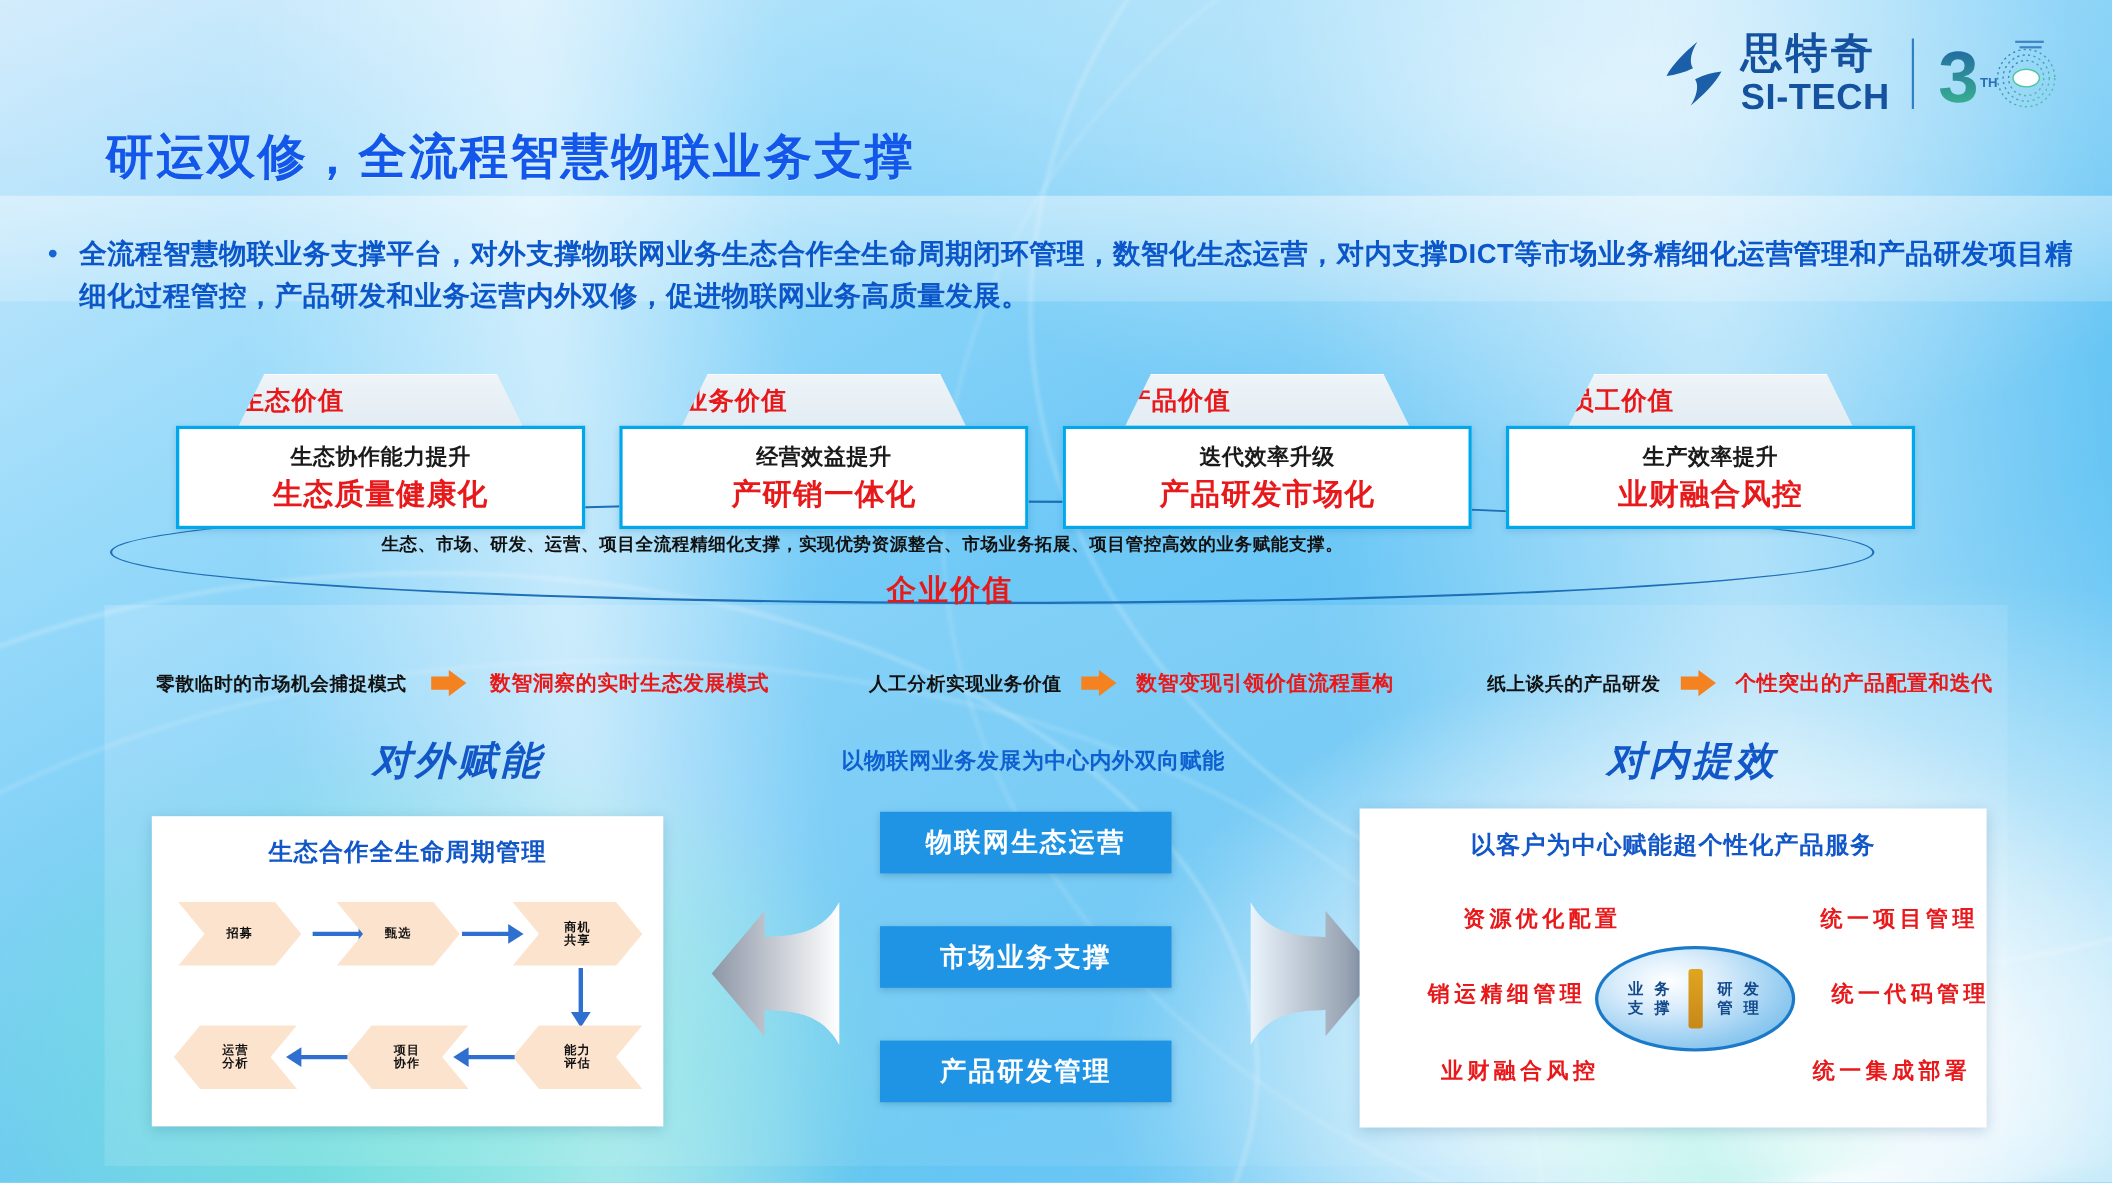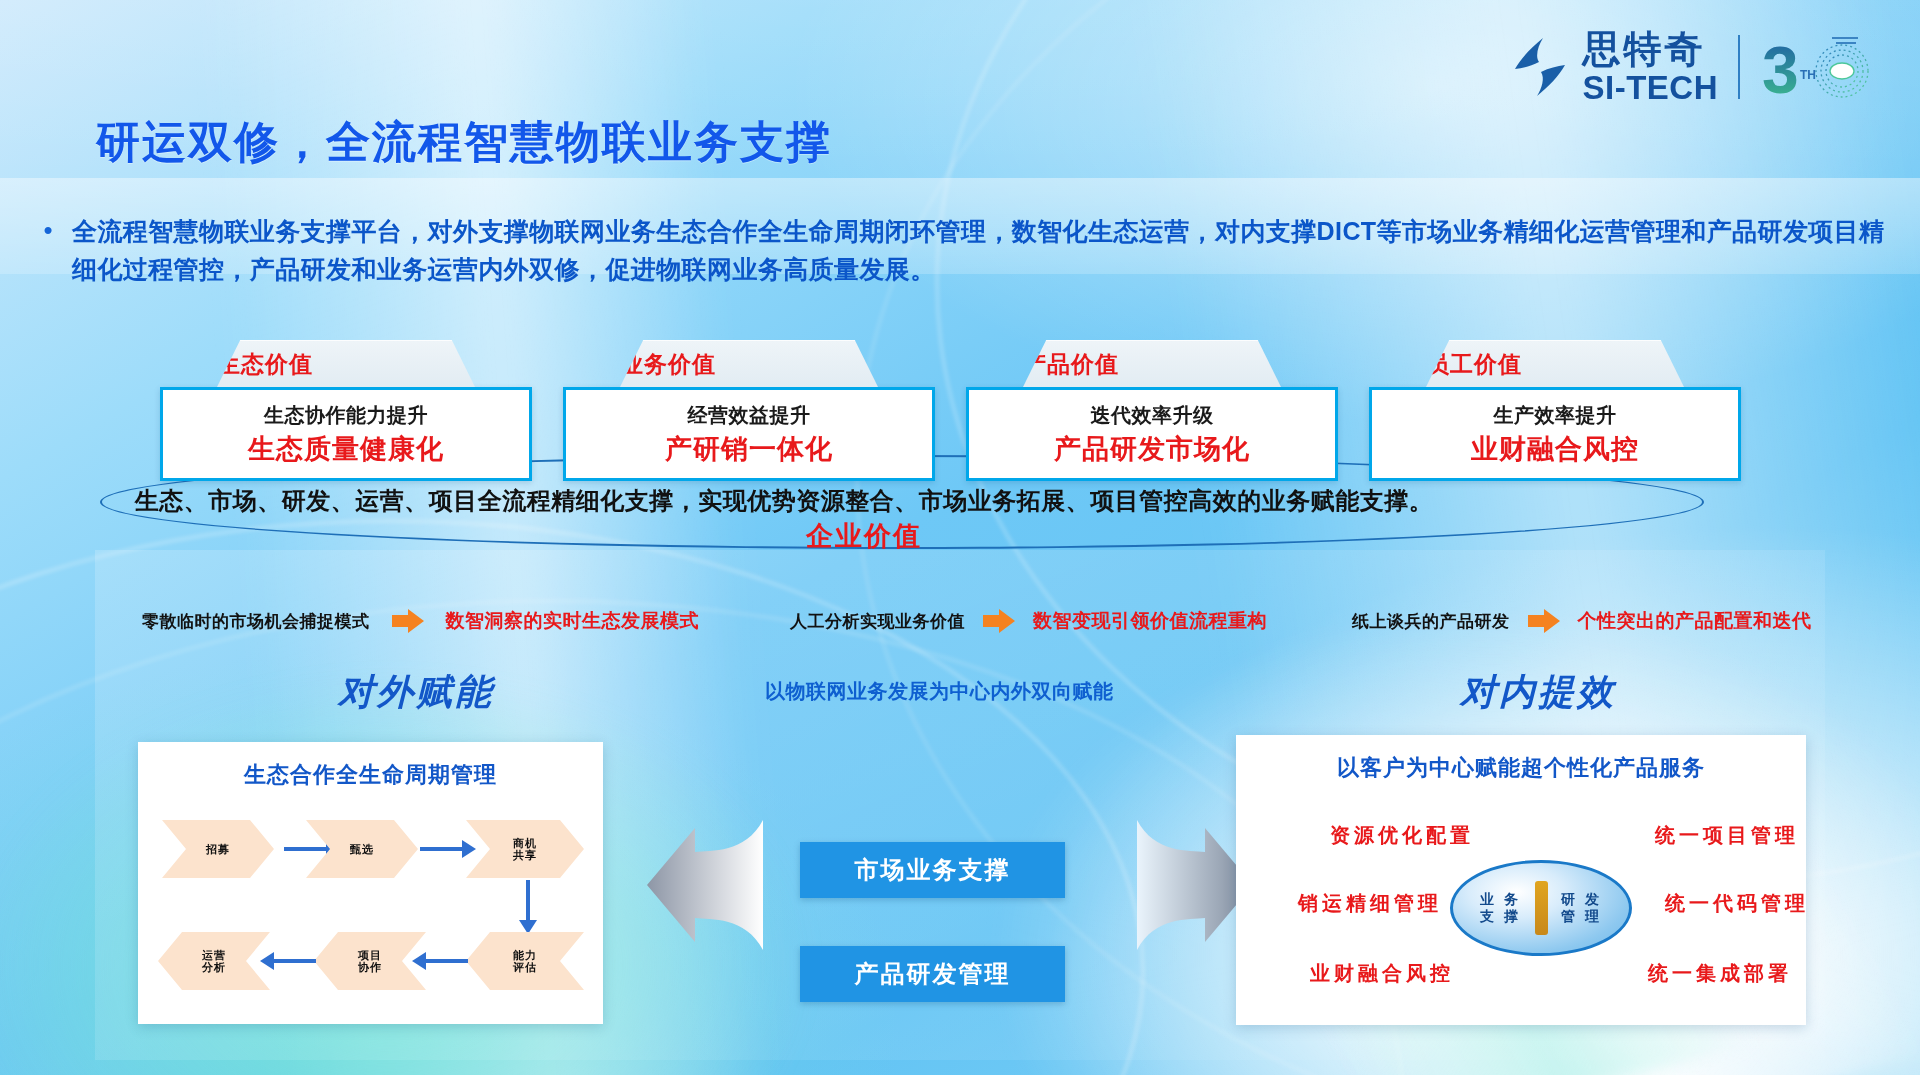--- a/index.html
+++ b/index.html
@@ -79,7 +79,7 @@
   .vbox .sub{font-size:20px;color:#1a1a1a;letter-spacing:.5px;}
   .vbox .main{font-size:27px;color:#e8191b;letter-spacing:1px;}
   .under-line{position:absolute;left:0;top:485px;width:1568px;text-align:center;
-    font-size:24px;font-weight:bold;color:#111;letter-spacing:.5px;}
+    font-size:16px;font-weight:bold;color:#111;letter-spacing:.5px;}
   .ent-value{position:absolute;left:0;top:518px;width:1728px;text-align:center;
     font-size:27px;font-weight:bold;color:#e8191b;letter-spacing:2px;}
 

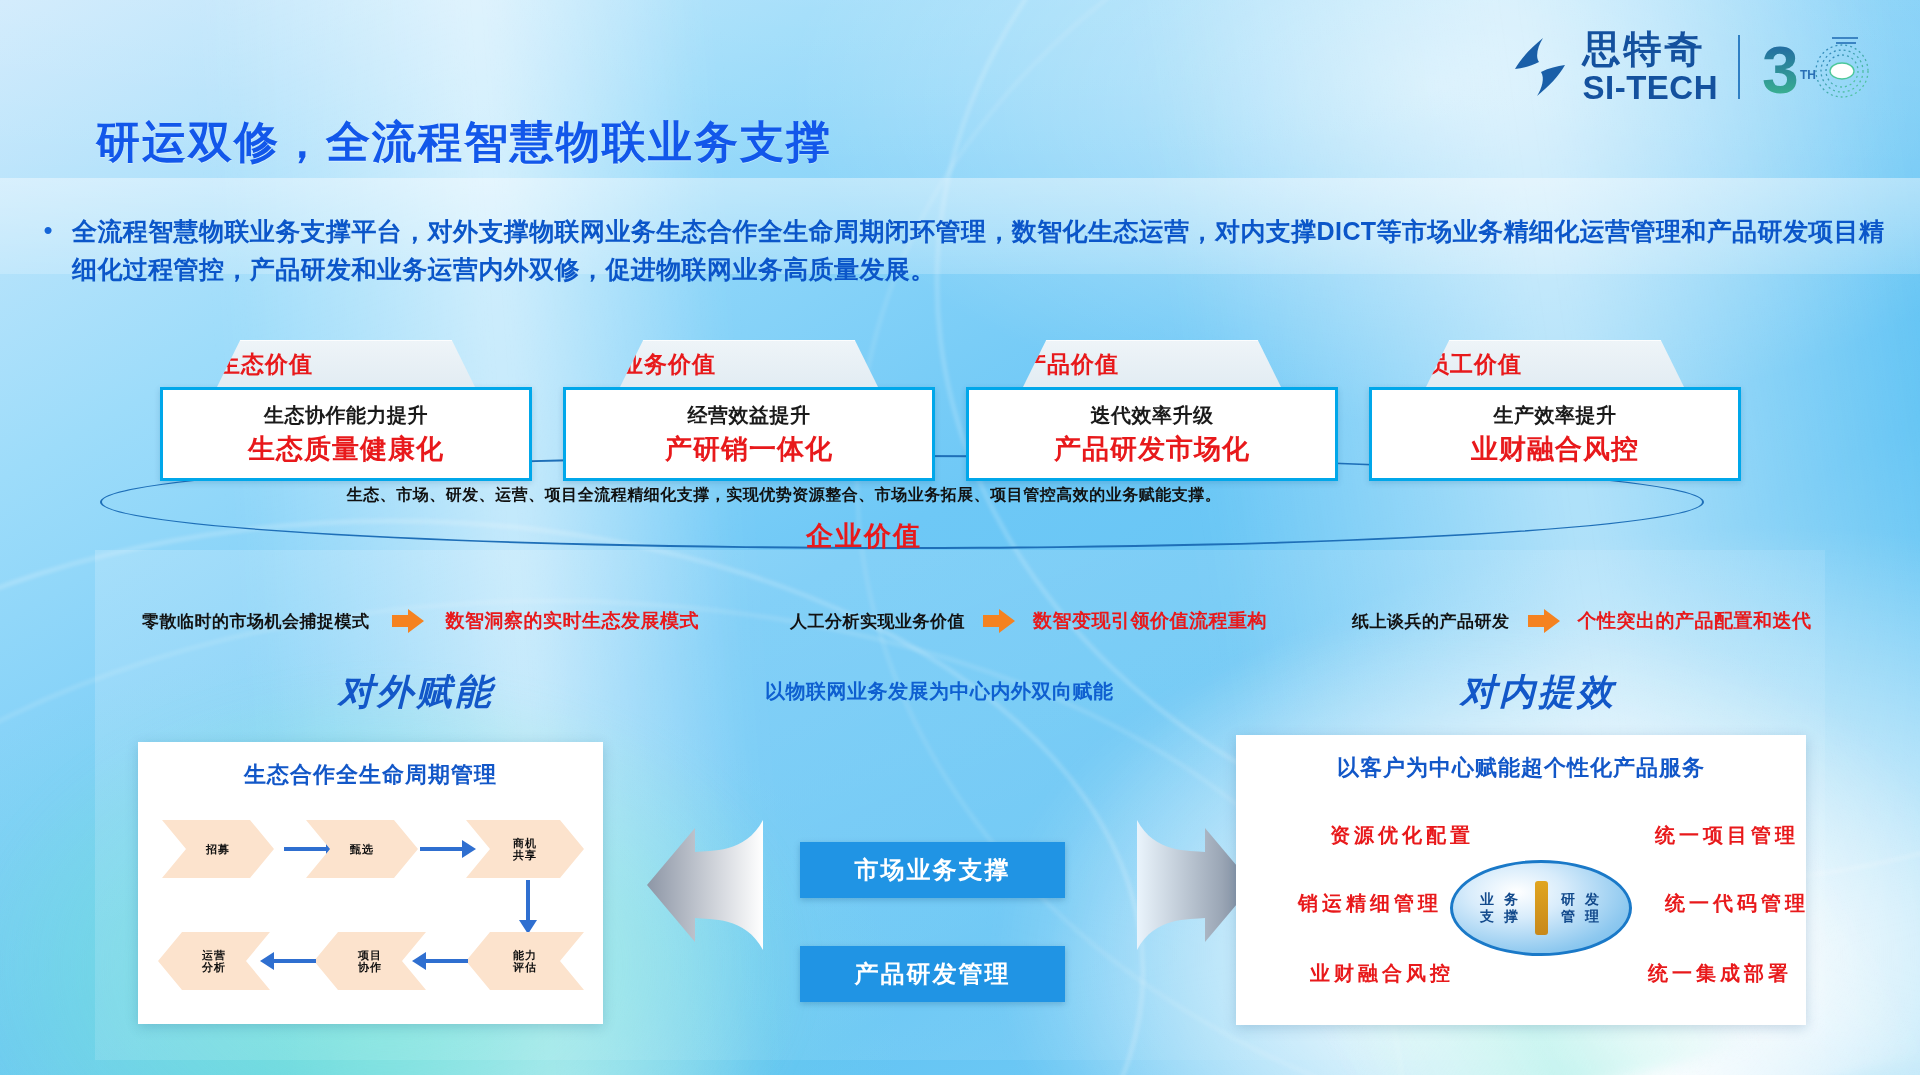--- a/index.html
+++ b/index.html
@@ -347,6 +347,9 @@
     <path d="M2 2 C20 36 54 32 70 34 L70 10 L118 67 L70 124 L70 100 C54 102 20 98 2 132 Z" fill="url(#gr)"></path>
   </svg>
 
+  <div class="cbox b1">
+      <span>物联网生态运营</span>
+    </div>
   <div class="cbox b2">
       <span>市场业务支撑</span>
     </div>

